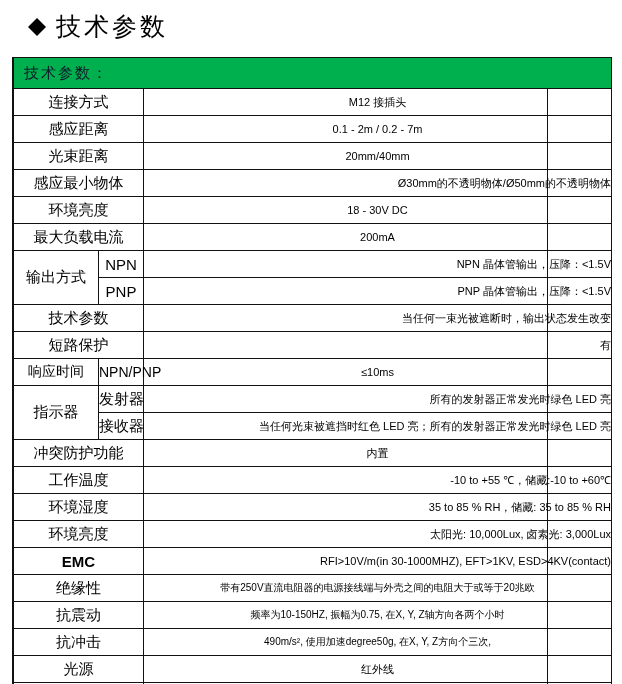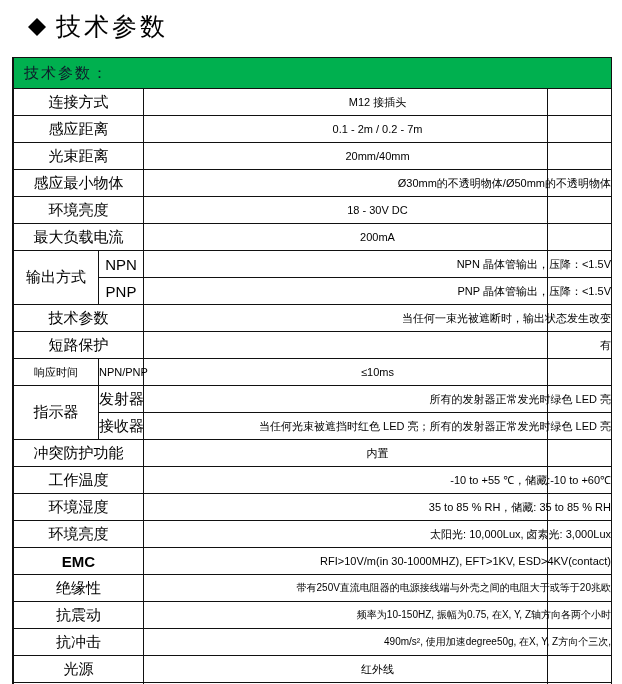--- a/index.html
+++ b/index.html
@@ -81,7 +81,7 @@
   }
   .lbl-sm {
     text-align: center;
-    font-size: 11px;
+    font-size: 14px;
     white-space: nowrap;
   }
   .val {

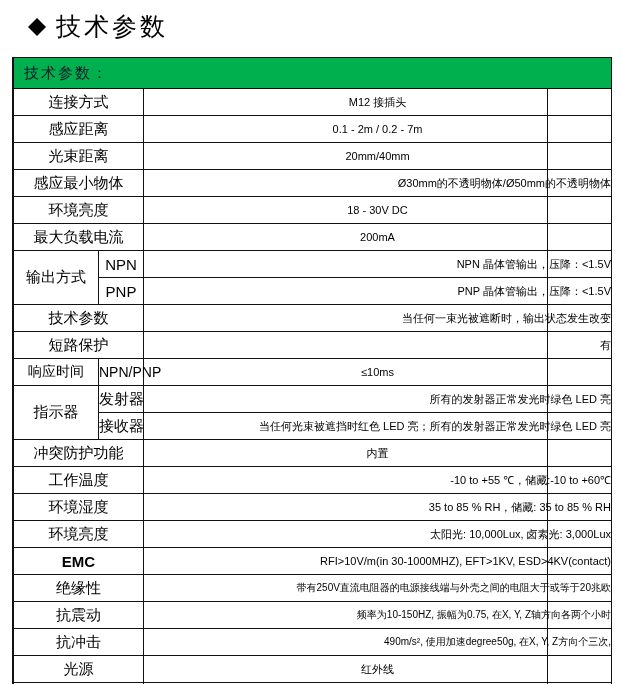--- a/index.html
+++ b/index.html
@@ -93,7 +93,7 @@
     font-size: 11px;
   }
   .val-xs {
-    text-align: right;
+    text-align: center;
     font-size: 10px;
   }
   .bold {

